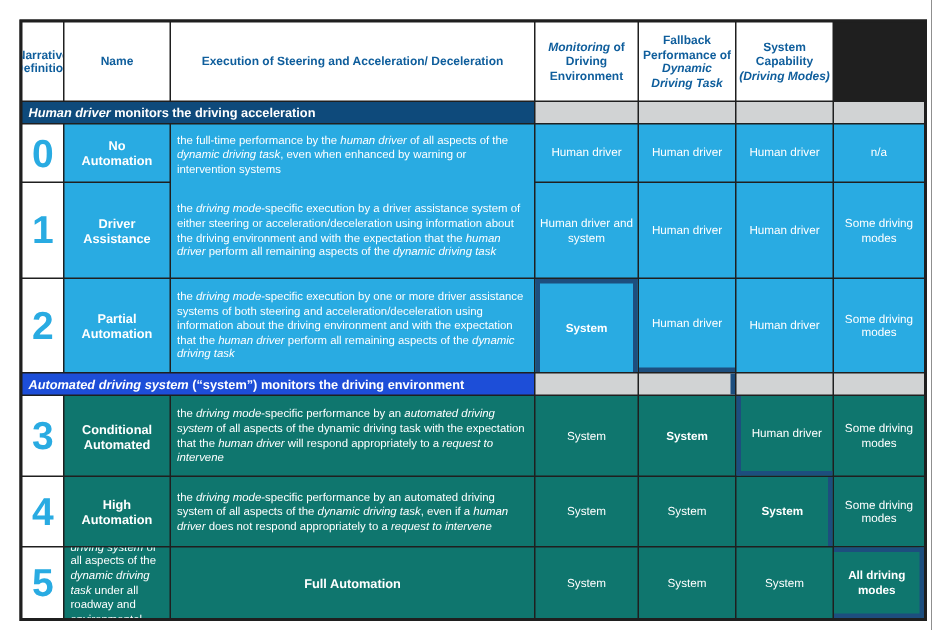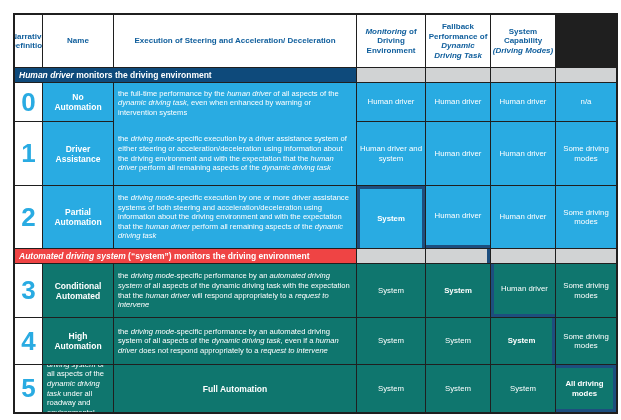--- a/index.html
+++ b/index.html
@@ -73,7 +73,7 @@
     </div>
 
   <div class="cell band band-navy">
-      <span class="txt"><i>Human driver</i><span> monitors the driving environment</span></span>
+      <span class="txt"><i>Human driver</i><span> monitors the driving acceleration</span></span>
     </div>
   <div class="cell gray"></div>
   <div class="cell gray"></div>

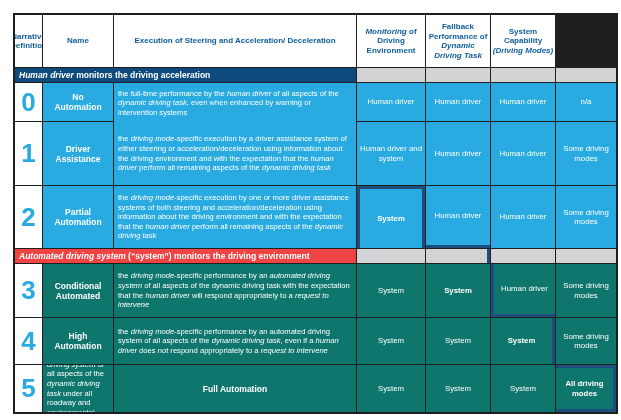--- a/index.html
+++ b/index.html
@@ -29,7 +29,7 @@
     justify-content:flex-start;text-align:left;padding:0 0 0 4px;
   }
   .band-navy{background:#0e4a7b;}
-  .band-green{background:#ef4444;}
+  .band-green{background:#1d4ed8;}
   .gray{background:#d1d3d4;}
   .blue{background:#29abe2;}
   .green{background:#0f766e;}

